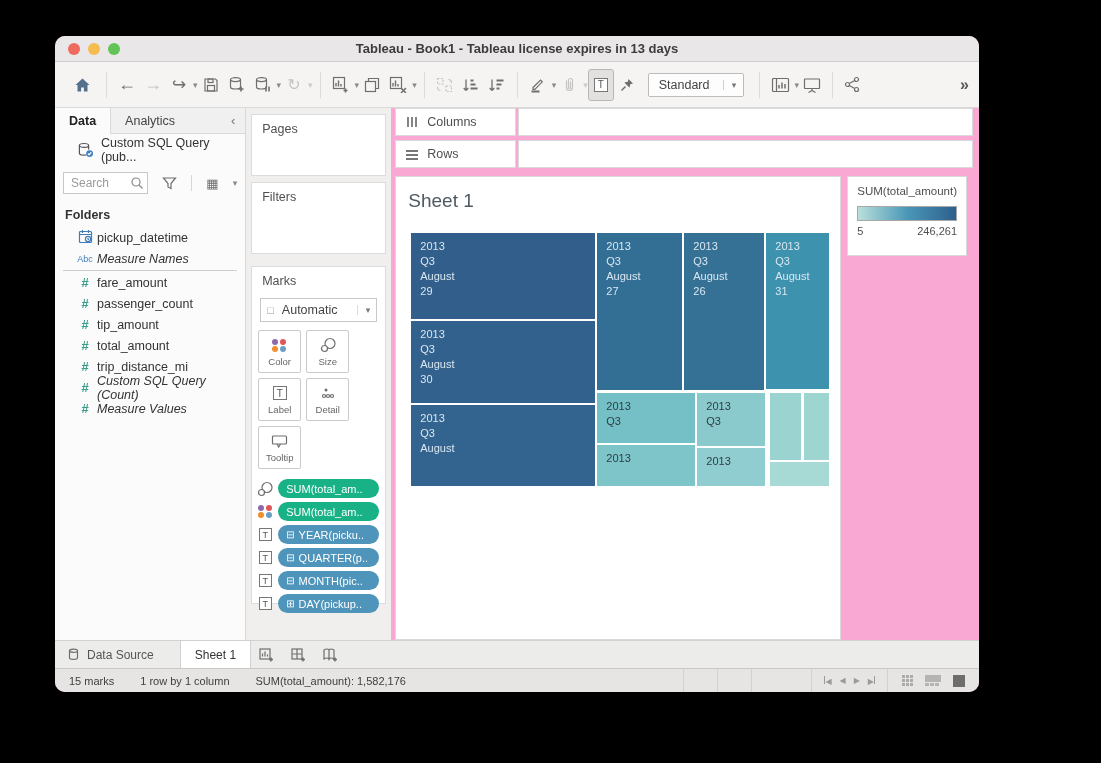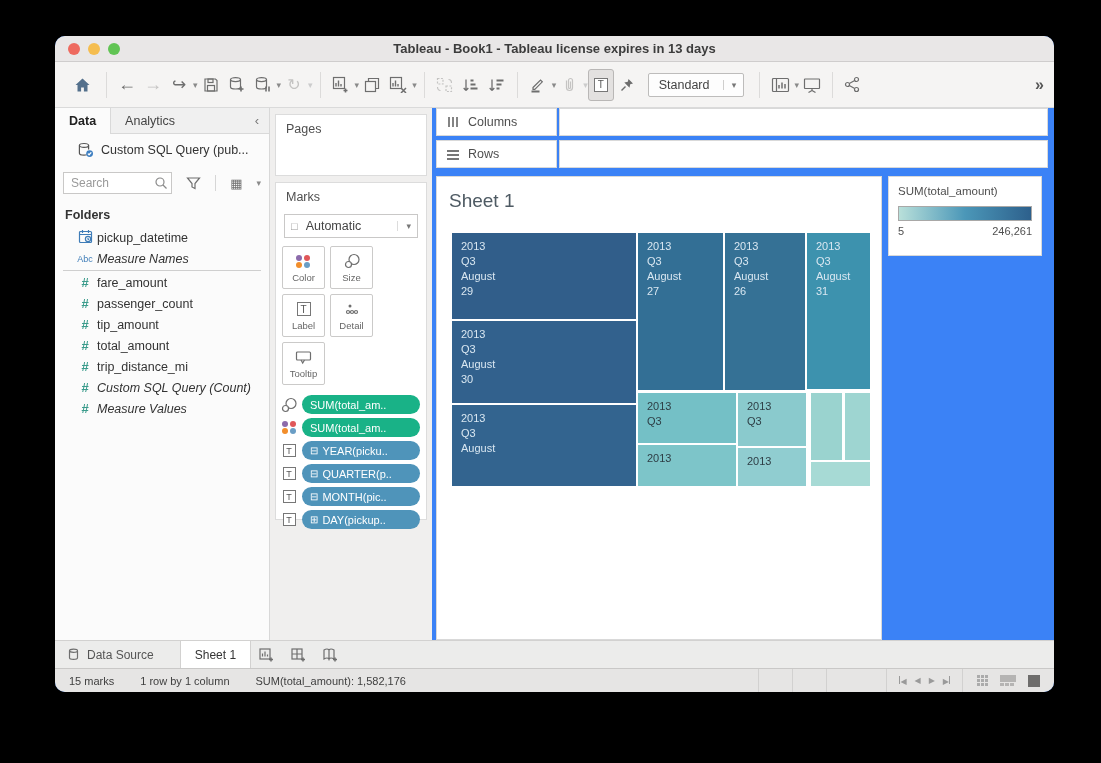--- a/index.html
+++ b/index.html
@@ -5,7 +5,7 @@
   * { margin:0; padding:0; box-sizing:border-box; }
   html,body { width:1101px; height:763px; background:#000; font-family:"Liberation Sans", sans-serif; }
   .screen { position:relative; width:1101px; height:763px; background:#000; overflow:hidden; }
-  .window { position:absolute; left:55px; top:36px; width:999px; height:656px; background:#3b82f6;
+  .window { position:absolute; left:55px; top:36px; width:924px; height:656px; background:#f9a8d4;
             border-radius:10px; overflow:hidden; display:flex; flex-direction:column; box-shadow:0 10px 30px rgba(0,0,0,.6); }
 
   

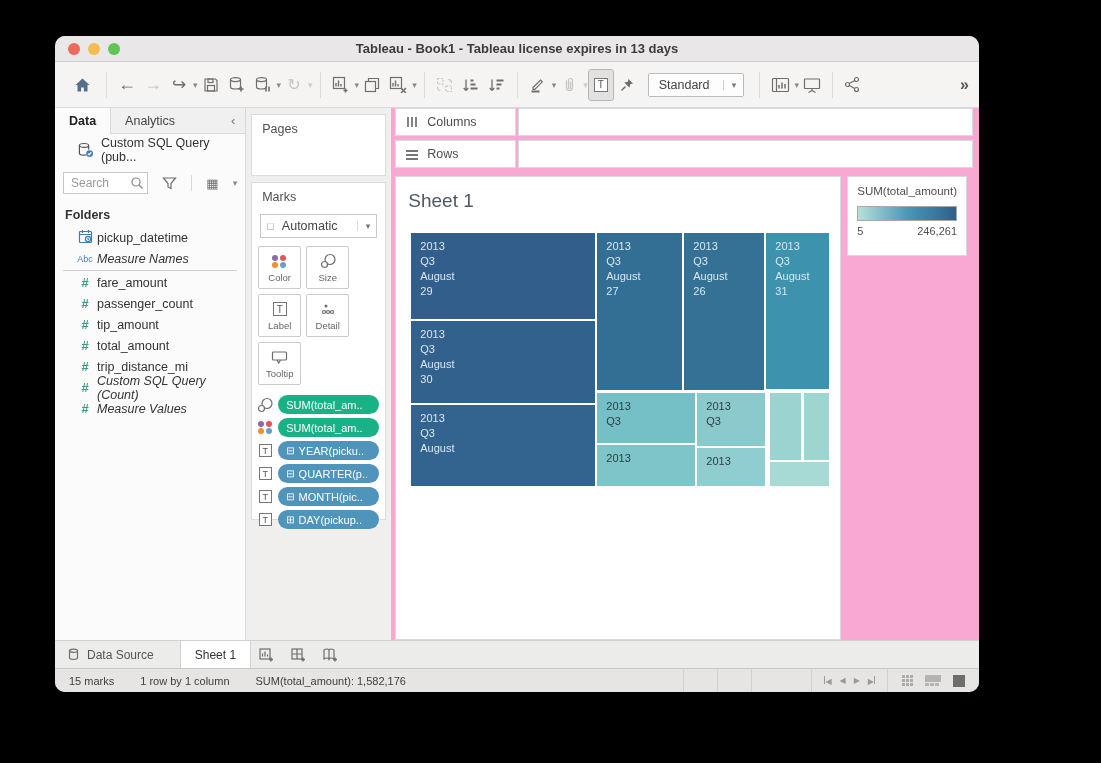--- a/index.html
+++ b/index.html
@@ -400,6 +400,9 @@
         <div class="card pages">
           <div class="card-title">Pages</div>
         </div>
+        <div class="card filters">
+          <div class="card-title">Filters</div>
+        </div>
         <div class="card marks">
           <div class="card-title">Marks</div>
           <div class="marktype">

